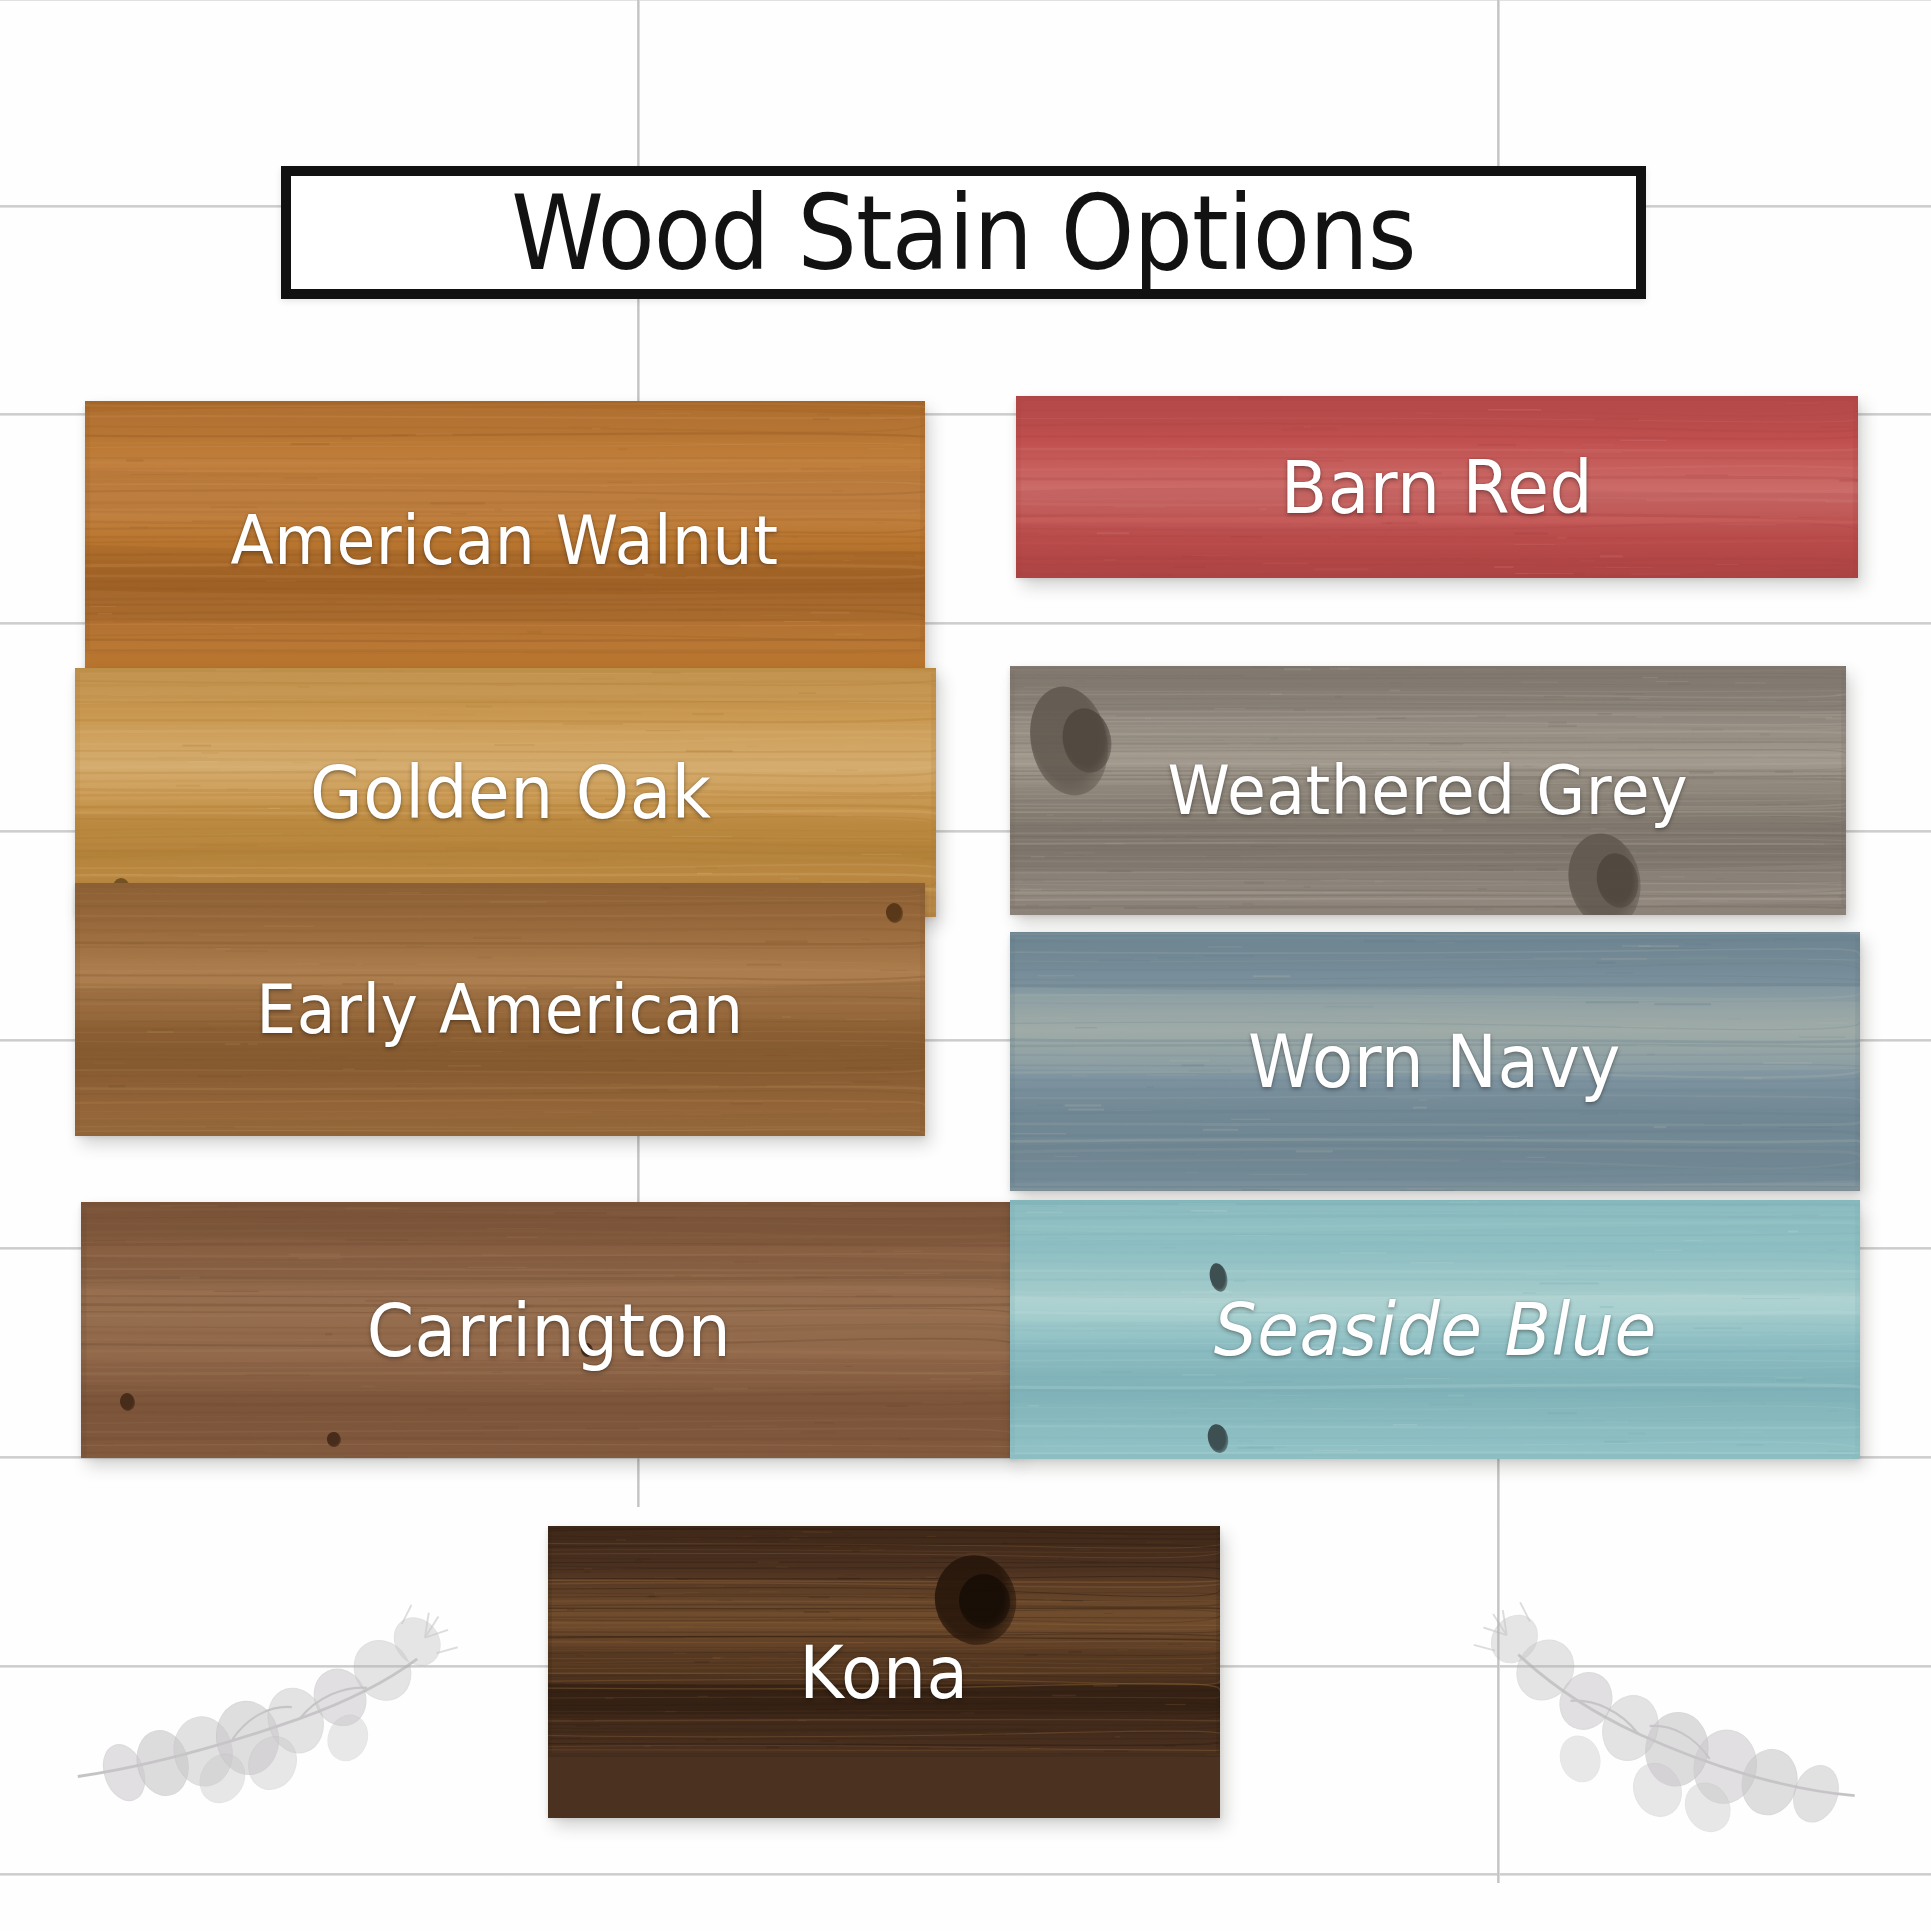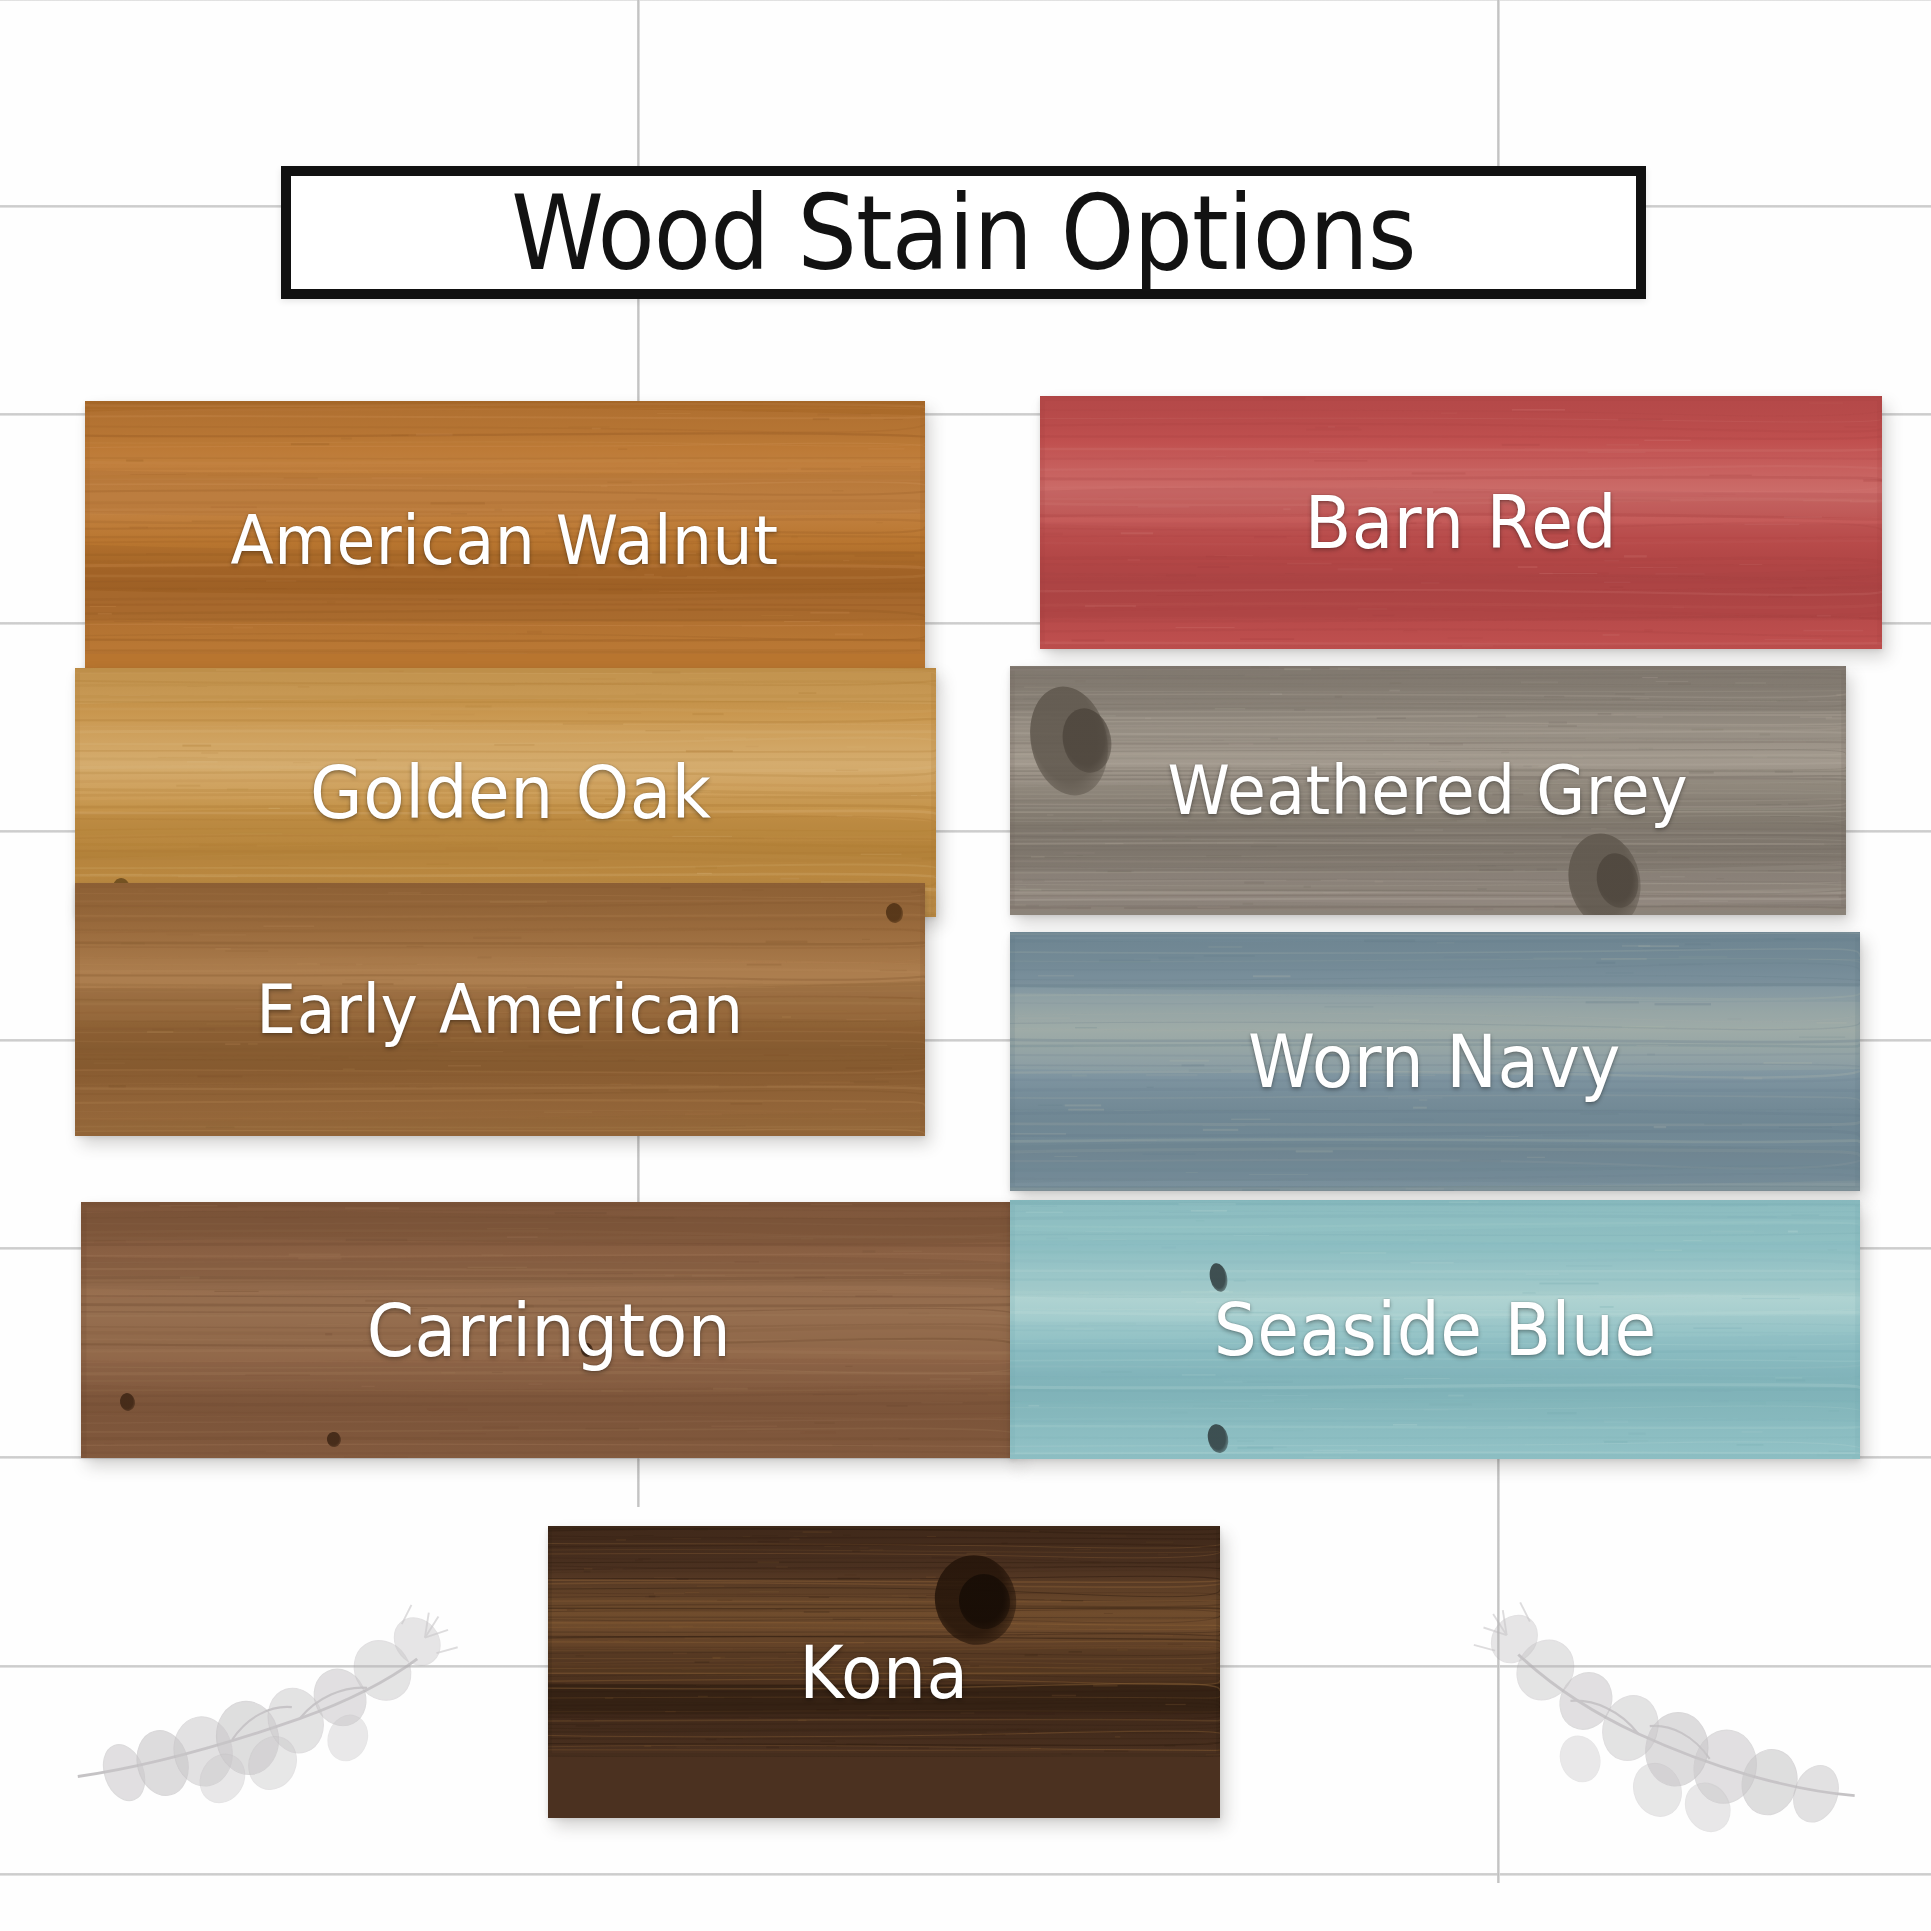--- a/index.html
+++ b/index.html
@@ -700,7 +700,7 @@
       <div class="knot" style="left: 500px; top: 141px; width: 11.8px; height: 14.3px; background: radial-gradient(at 45% 40%, rgb(61, 37, 20) 0%, rgb(61, 37, 20) 55%, rgba(0, 0, 0, 0) 100%); opacity: 0.85; transform: rotate(-12deg);"></div>
       <div class="label">Carrington</div>
     </div>
-    <div class="plank" style="left: 1016px; top: 396px; width: 842px; height: 253px; background: rgb(192, 80, 79); margin-left: 24px;">
+    <div class="plank" style="left: 1016px; top: 396px; width: 842px; height: 182px; background: rgb(192, 80, 79);">
       <svg class="grain" viewBox="0 0 872 262" preserveAspectRatio="none">
         <defs>
           <linearGradient id="g1right1132" x1="0" y1="0" x2="0" y2="1">

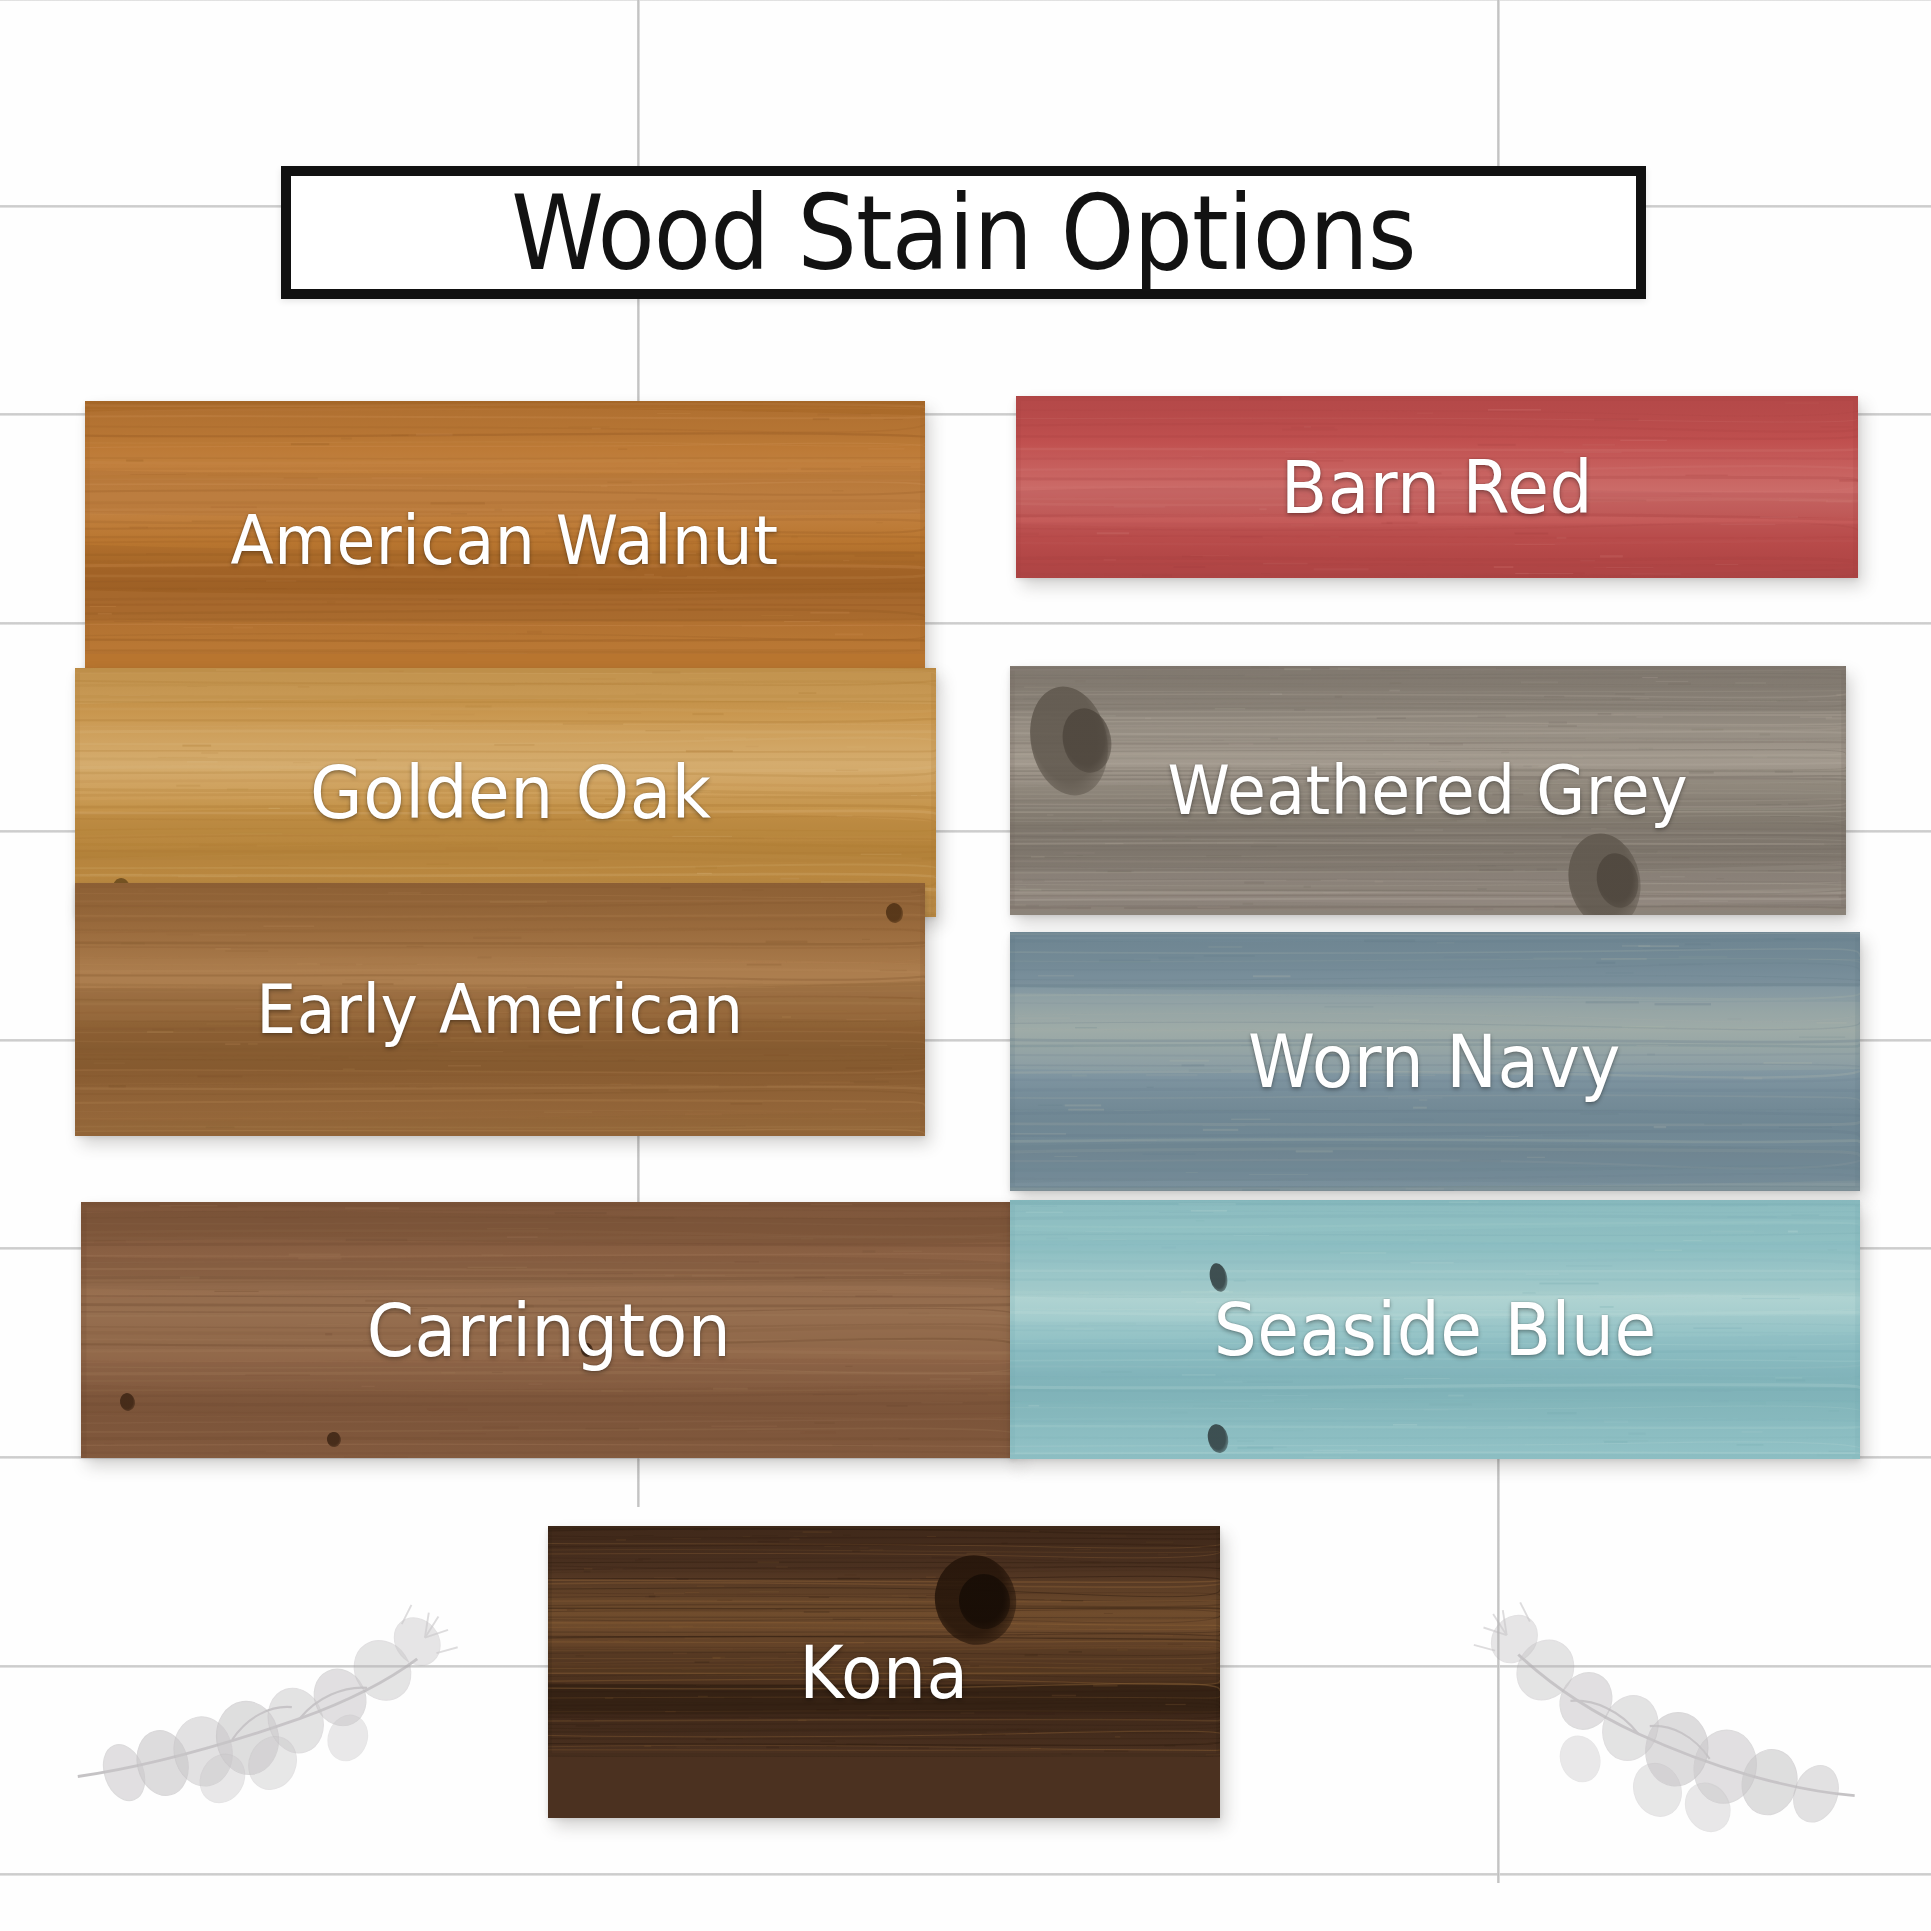--- a/index.html
+++ b/index.html
@@ -1233,7 +1233,7 @@
       </svg>
       <div class="label">Worn Navy</div>
     </div>
-    <div class="plank" style="left: 1010px; top: 1200px; width: 850px; height: 259px; background: rgb(147, 195, 199);">
+    <div class="plank" style="left: 1010px; top: 1200px; width: 850px; height: 259px; background: rgb(147, 195, 199); font-style: italic;">
       <svg class="grain" viewBox="0 0 880 268" preserveAspectRatio="none">
         <defs>
           <linearGradient id="g4right563" x1="0" y1="0" x2="0" y2="1">

